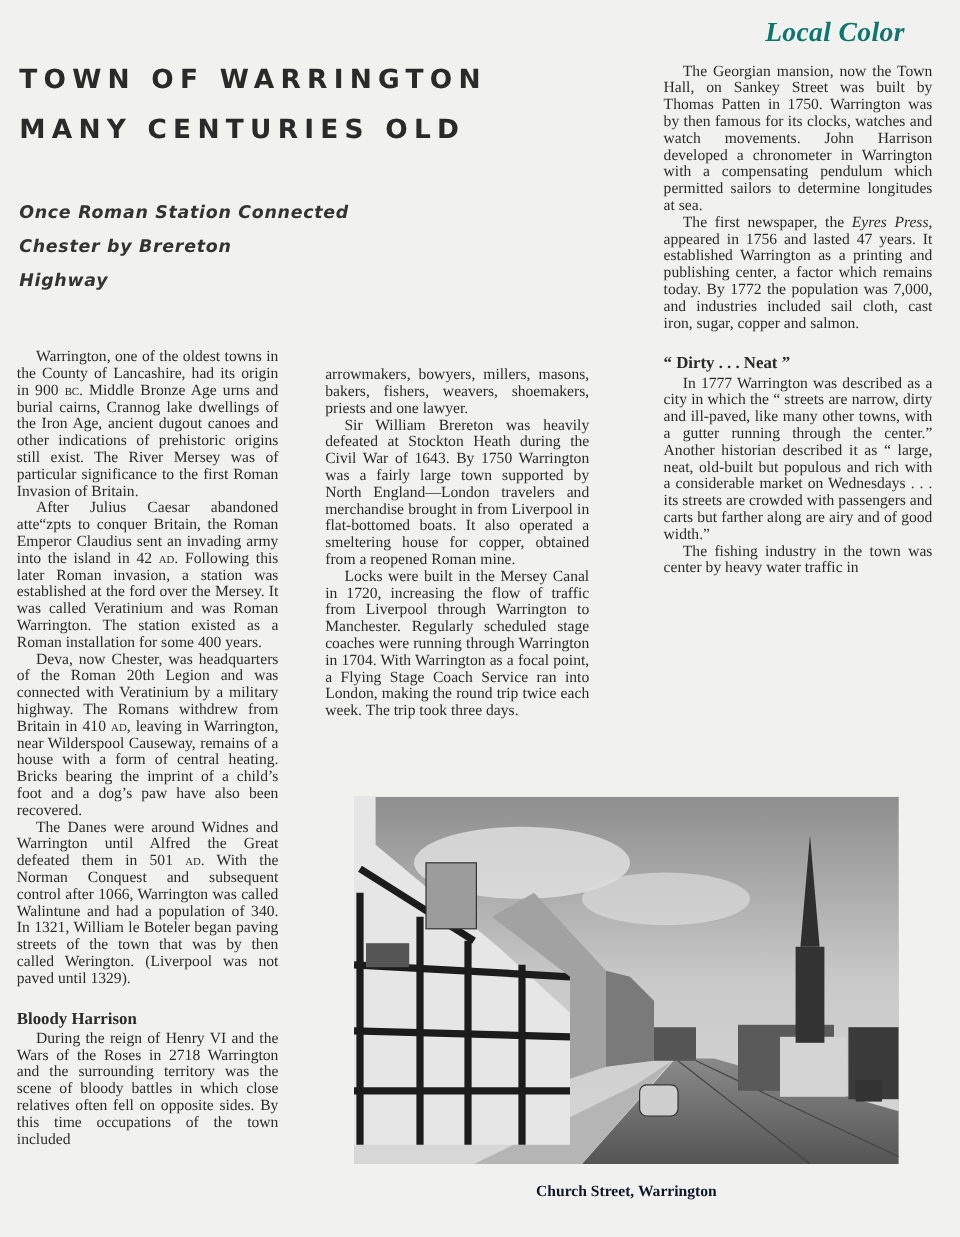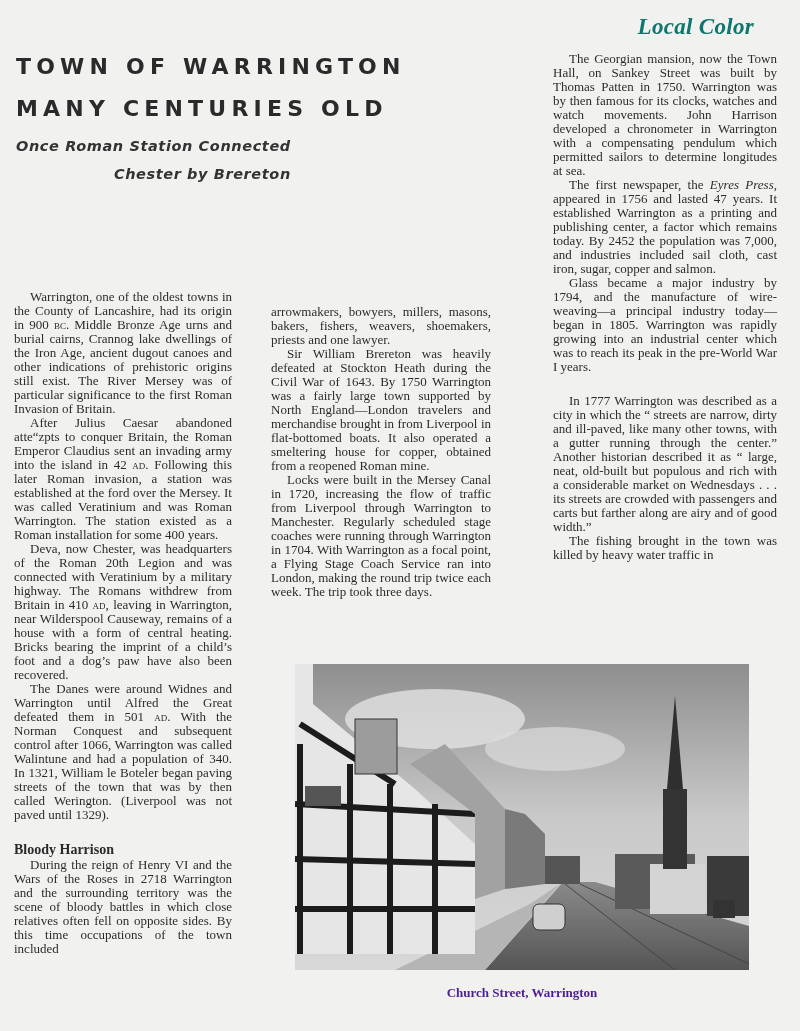--- a/index.html
+++ b/index.html
@@ -26,11 +26,10 @@
   }
   .headline span { display: block; }
   .subhead {
-    position: absolute; left: 16px; top: 132px;
+    position: absolute; left: 16px; top: 164px;
     font-family: "DejaVu Sans", sans-serif; font-style: italic;
     font-size: 14.5px; line-height: 28px; color: #333; margin: 0;
     letter-spacing: 0.6px;
-    text-align: right;
   }
   .subhead span { display: block; }
 

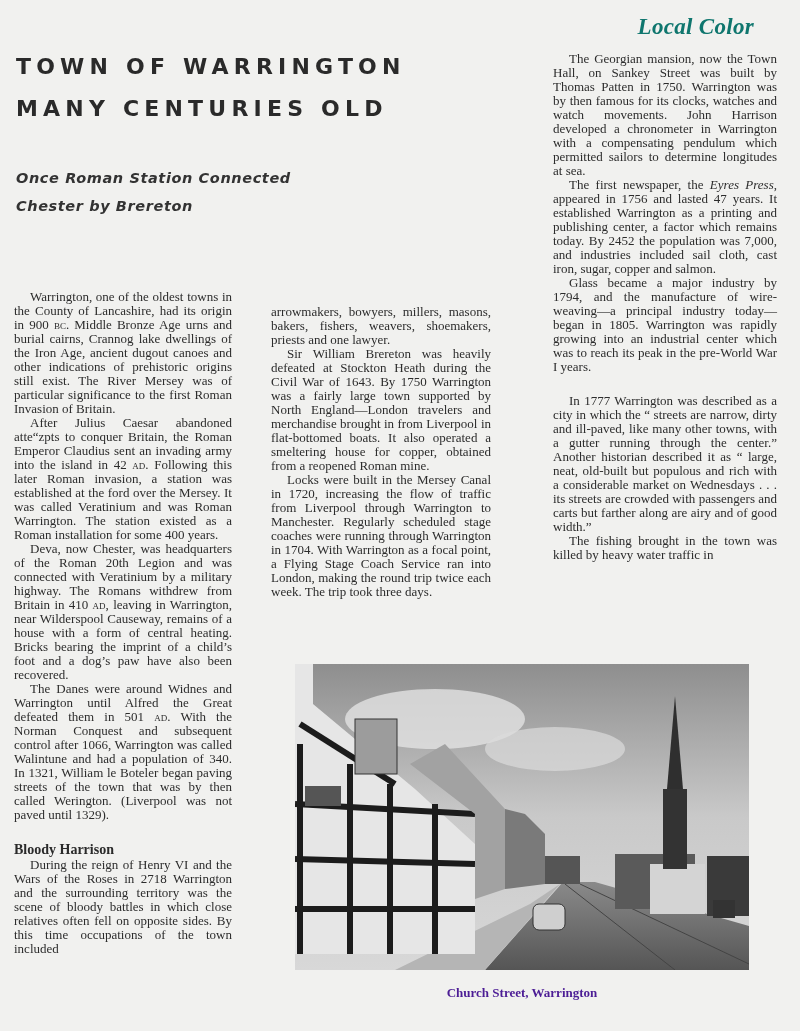--- a/index.html
+++ b/index.html
@@ -94,7 +94,7 @@
 
   <div class="col col3">
     <p>The Georgian mansion, now the Town Hall, on Sankey Street was built by Thomas Patten in 1750. Warrington was by then famous for its clocks, watches and watch movements. John Harrison developed a chronometer in Warrington with a compensating pendulum which permitted sailors to determine longitudes at sea.</p>
-    <p><span>The first newspaper, the </span><i>Eyres Press</i><span>, appeared in 1756 and lasted 47 years. It established Warrington as a printing and publishing center, a factor which remains today. By 2452 the population was 7,000, and industries included sail cloth, cast iron, sugar, copper and salmon.</span></p>
+    <p><span>The first newspaper, the </span><i>Eyres Press</i><span>, appeared in 1756 and lasted 47 years. It established Warrington as a printing and publishing center, a factor which remains today. By 1772 the population was 7,000, and industries included sail cloth, cast iron, sugar, copper and salmon.</span></p>
     <p>Glass became a major industry by 1794, and the manufacture of wire-weaving—a principal industry today—began in 1805. Warrington was rapidly growing into an industrial center which was to reach its peak in the pre-World War I years.</p>
     <div class="gap"></div>
     <p>In 1777 Warrington was described as a city in which the “ streets are narrow, dirty and ill-paved, like many other towns, with a gutter running through the center.” Another historian described it as “ large, neat, old-built but populous and rich with a considerable market on Wednesdays . . . its streets are crowded with passengers and carts but farther along are airy and of good width.”</p>

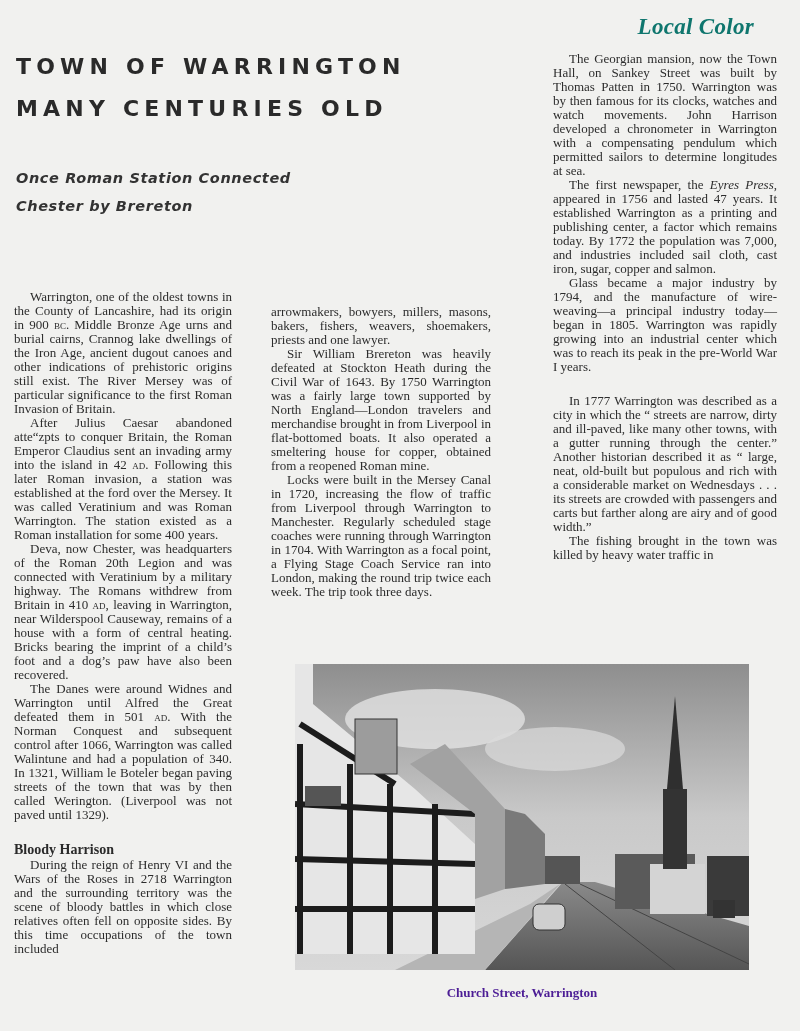--- a/index.html
+++ b/index.html
@@ -74,6 +74,7 @@
   <h2 class="subhead">
     <span>Once Roman Station Connected</span>
     <span>Chester by Brereton</span>
+    <span>Highway</span>
   </h2>
 
   <div class="col col1">

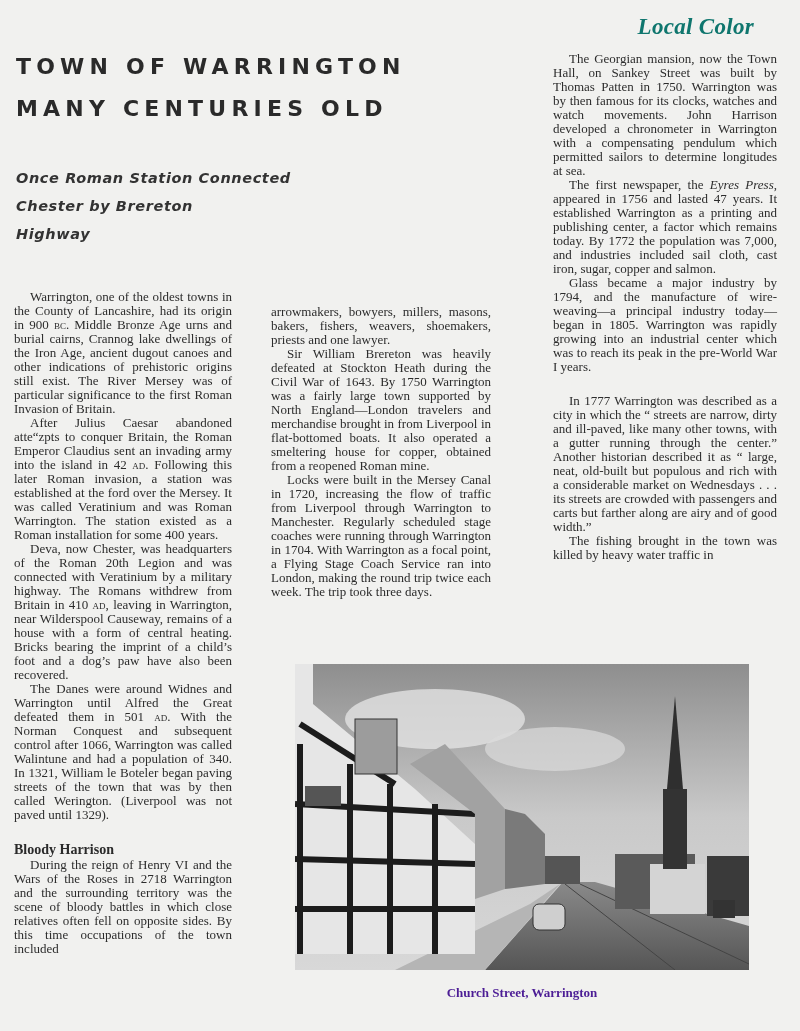--- a/index.html
+++ b/index.html
@@ -96,7 +96,6 @@
   <div class="col col3">
     <p>The Georgian mansion, now the Town Hall, on Sankey Street was built by Thomas Patten in 1750. Warrington was by then famous for its clocks, watches and watch movements. John Harrison developed a chronometer in Warrington with a compensating pendulum which permitted sailors to determine longitudes at sea.</p>
     <p><span>The first newspaper, the </span><i>Eyres Press</i><span>, appeared in 1756 and lasted 47 years. It established Warrington as a printing and publishing center, a factor which remains today. By 1772 the population was 7,000, and industries included sail cloth, cast iron, sugar, copper and salmon.</span></p>
-    <p>Glass became a major industry by 1794, and the manufacture of wire-weaving—a principal industry today—began in 1805. Warrington was rapidly growing into an industrial center which was to reach its peak in the pre-World War I years.</p>
     <div class="gap"></div>
     <p>In 1777 Warrington was described as a city in which the “ streets are narrow, dirty and ill-paved, like many other towns, with a gutter running through the center.” Another historian described it as “ large, neat, old-built but populous and rich with a considerable market on Wednesdays . . . its streets are crowded with passengers and carts but farther along are airy and of good width.”</p>
     <p>The fishing brought in the town was killed by heavy water traffic in</p>

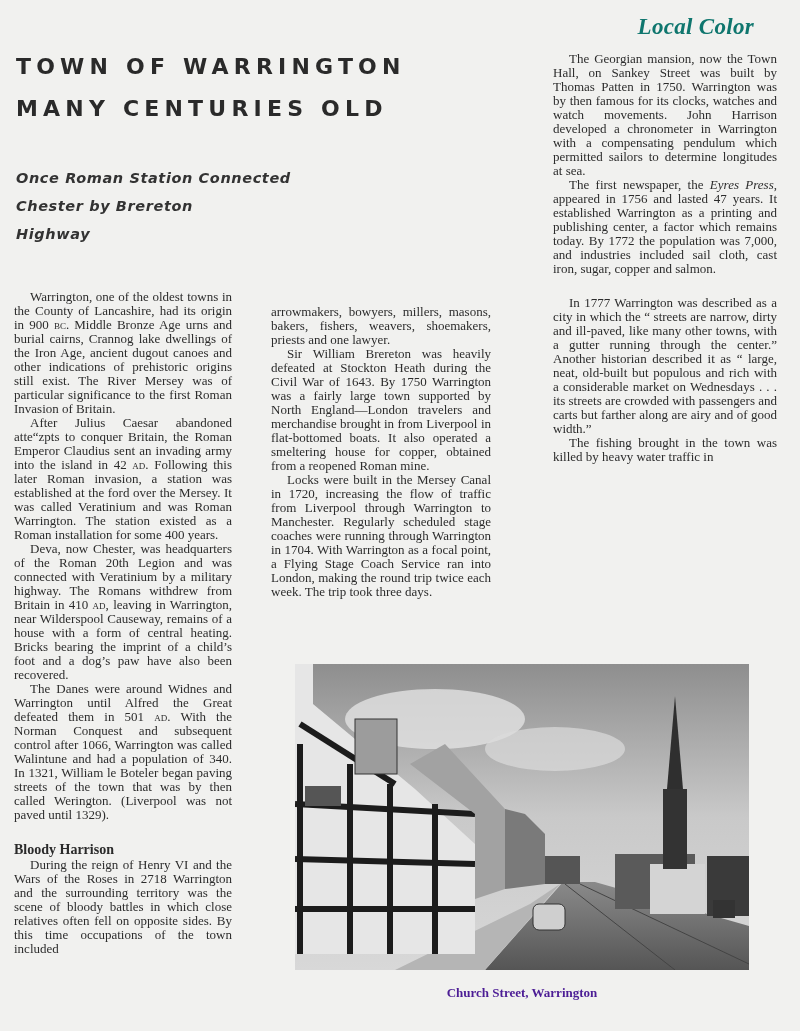--- a/index.html
+++ b/index.html
@@ -97,6 +97,7 @@
     <p>The Georgian mansion, now the Town Hall, on Sankey Street was built by Thomas Patten in 1750. Warrington was by then famous for its clocks, watches and watch movements. John Harrison developed a chronometer in Warrington with a compensating pendulum which permitted sailors to determine longitudes at sea.</p>
     <p><span>The first newspaper, the </span><i>Eyres Press</i><span>, appeared in 1756 and lasted 47 years. It established Warrington as a printing and publishing center, a factor which remains today. By 1772 the population was 7,000, and industries included sail cloth, cast iron, sugar, copper and salmon.</span></p>
     <div class="gap"></div>
+    <h3>“ Dirty . . . Neat ”</h3>
     <p>In 1777 Warrington was described as a city in which the “ streets are narrow, dirty and ill-paved, like many other towns, with a gutter running through the center.” Another historian described it as “ large, neat, old-built but populous and rich with a considerable market on Wednesdays . . . its streets are crowded with passengers and carts but farther along are airy and of good width.”</p>
     <p>The fishing brought in the town was killed by heavy water traffic in</p>
   </div>

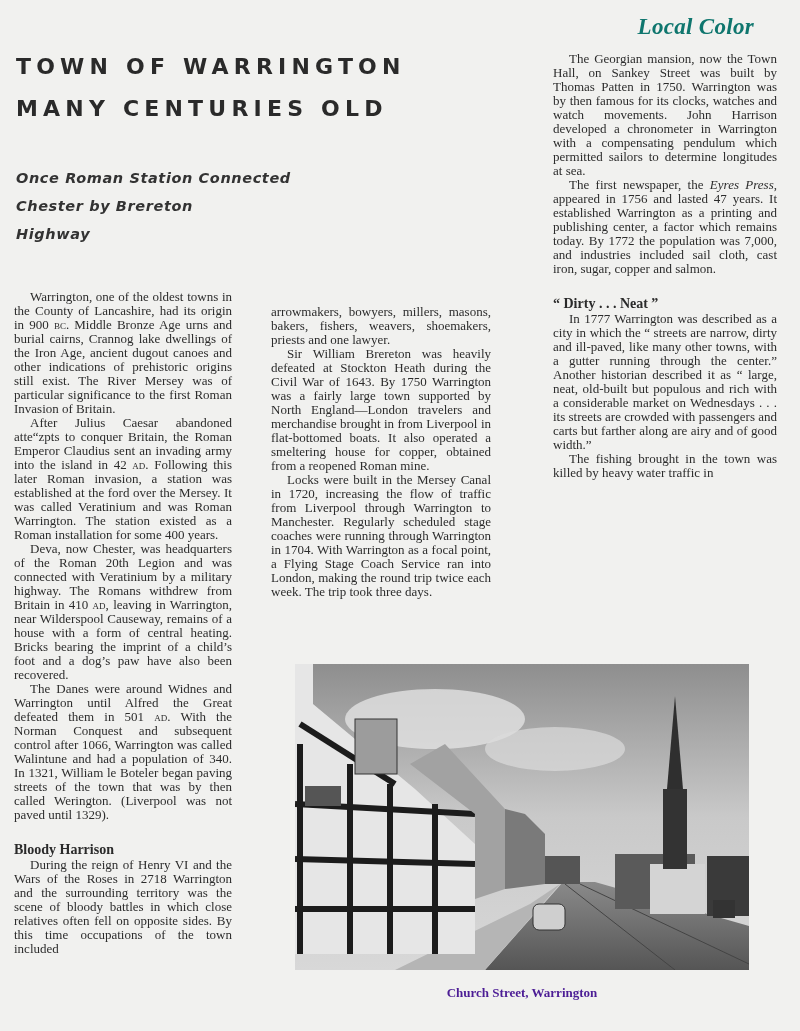--- a/index.html
+++ b/index.html
@@ -99,7 +99,7 @@
     <div class="gap"></div>
     <h3>“ Dirty . . . Neat ”</h3>
     <p>In 1777 Warrington was described as a city in which the “ streets are narrow, dirty and ill-paved, like many other towns, with a gutter running through the center.” Another historian described it as “ large, neat, old-built but populous and rich with a considerable market on Wednesdays . . . its streets are crowded with passengers and carts but farther along are airy and of good width.”</p>
-    <p>The fishing brought in the town was killed by heavy water traffic in</p>
+    <p>The fishing industry in the town was center by heavy water traffic in</p>
   </div>
 
   <div class="photo">

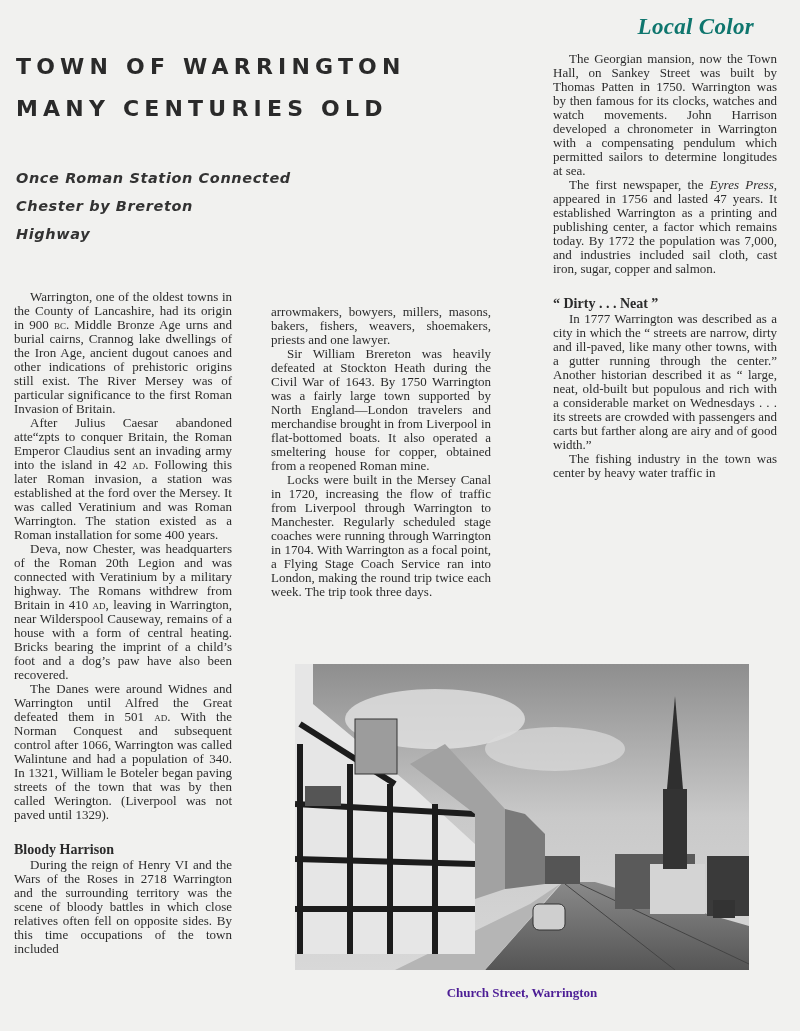--- a/index.html
+++ b/index.html
@@ -56,7 +56,7 @@
   .photo svg { width: 100%; height: 100%; display: block; }
   .caption {
     position: absolute; left: 295px; top: 985px; width: 454px; text-align: center;
-    font-weight: bold; font-size: 13px; color: #4c1d95;
+    font-weight: bold; font-size: 13px; color: #0f172a;
   }
 </style>
 </head>

